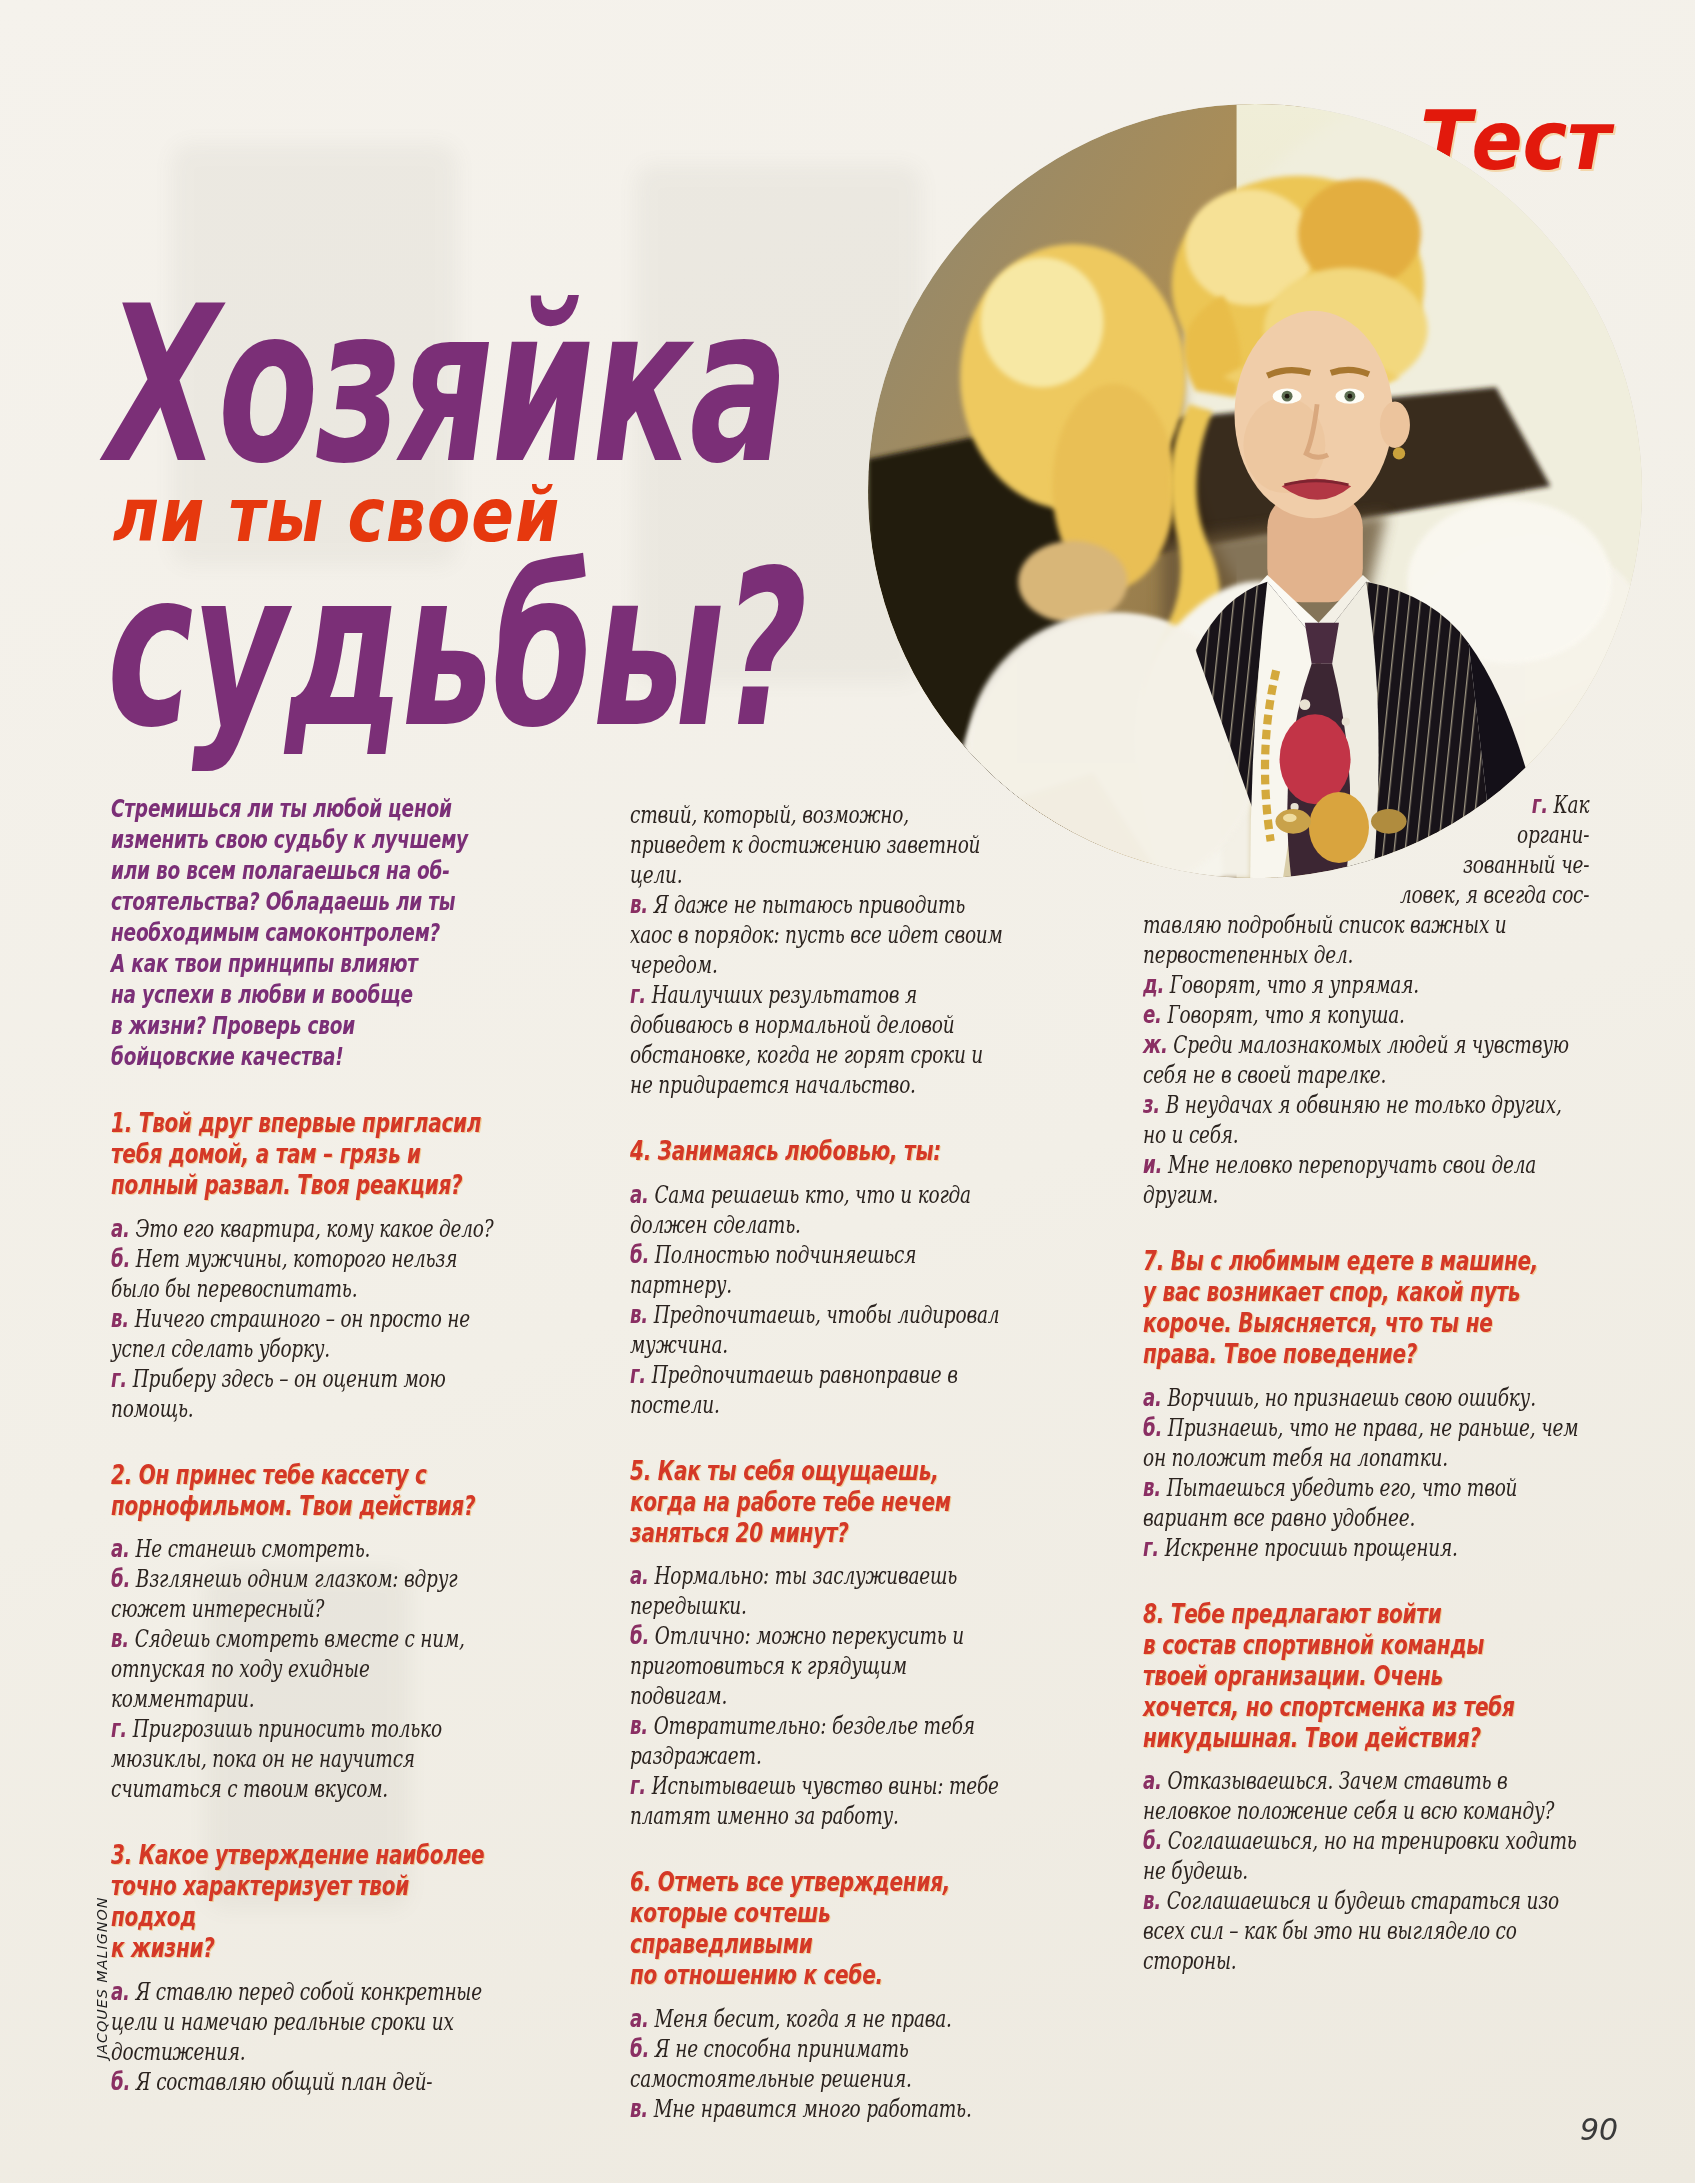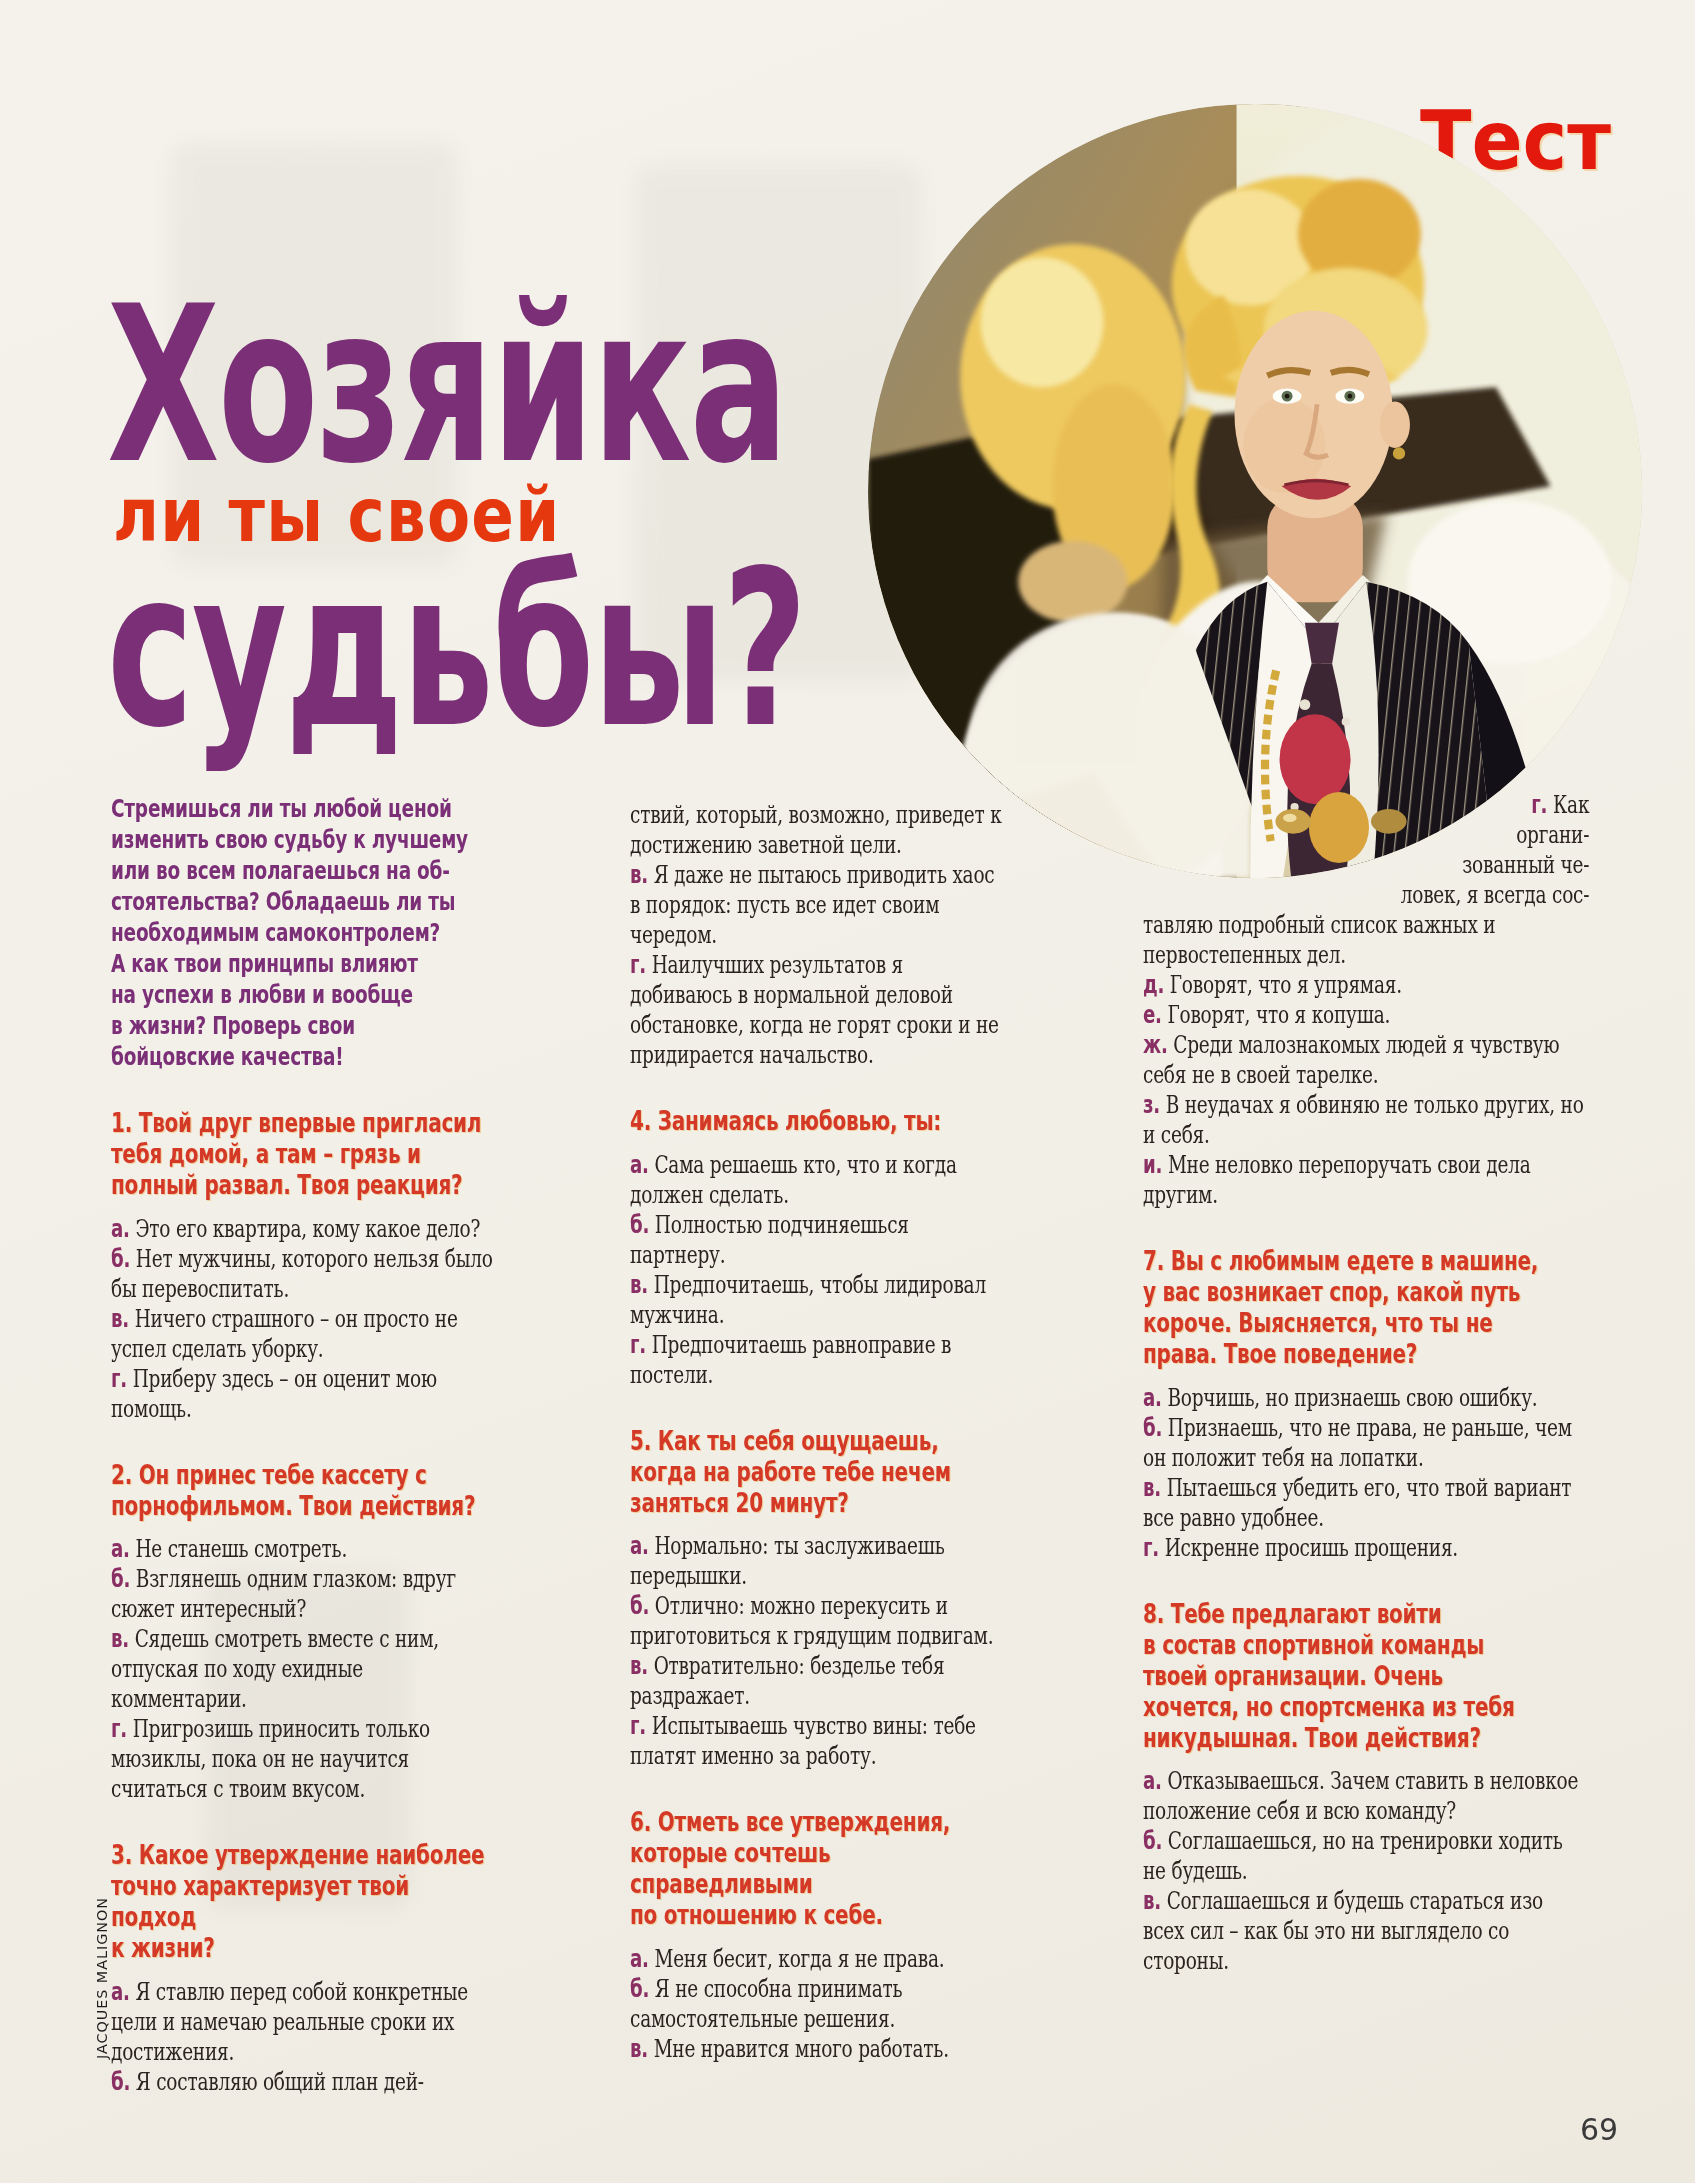--- a/index.html
+++ b/index.html
@@ -10,6 +10,7 @@
     overflow:hidden;
     font-family:"DejaVu Serif", serif;
     color:#2b231f;
+    font-style:italic;
   }
   
   .ghost{position:absolute;filter:blur(9.6px);opacity:.06;background:#6a6a58;border-radius:20.5px;}

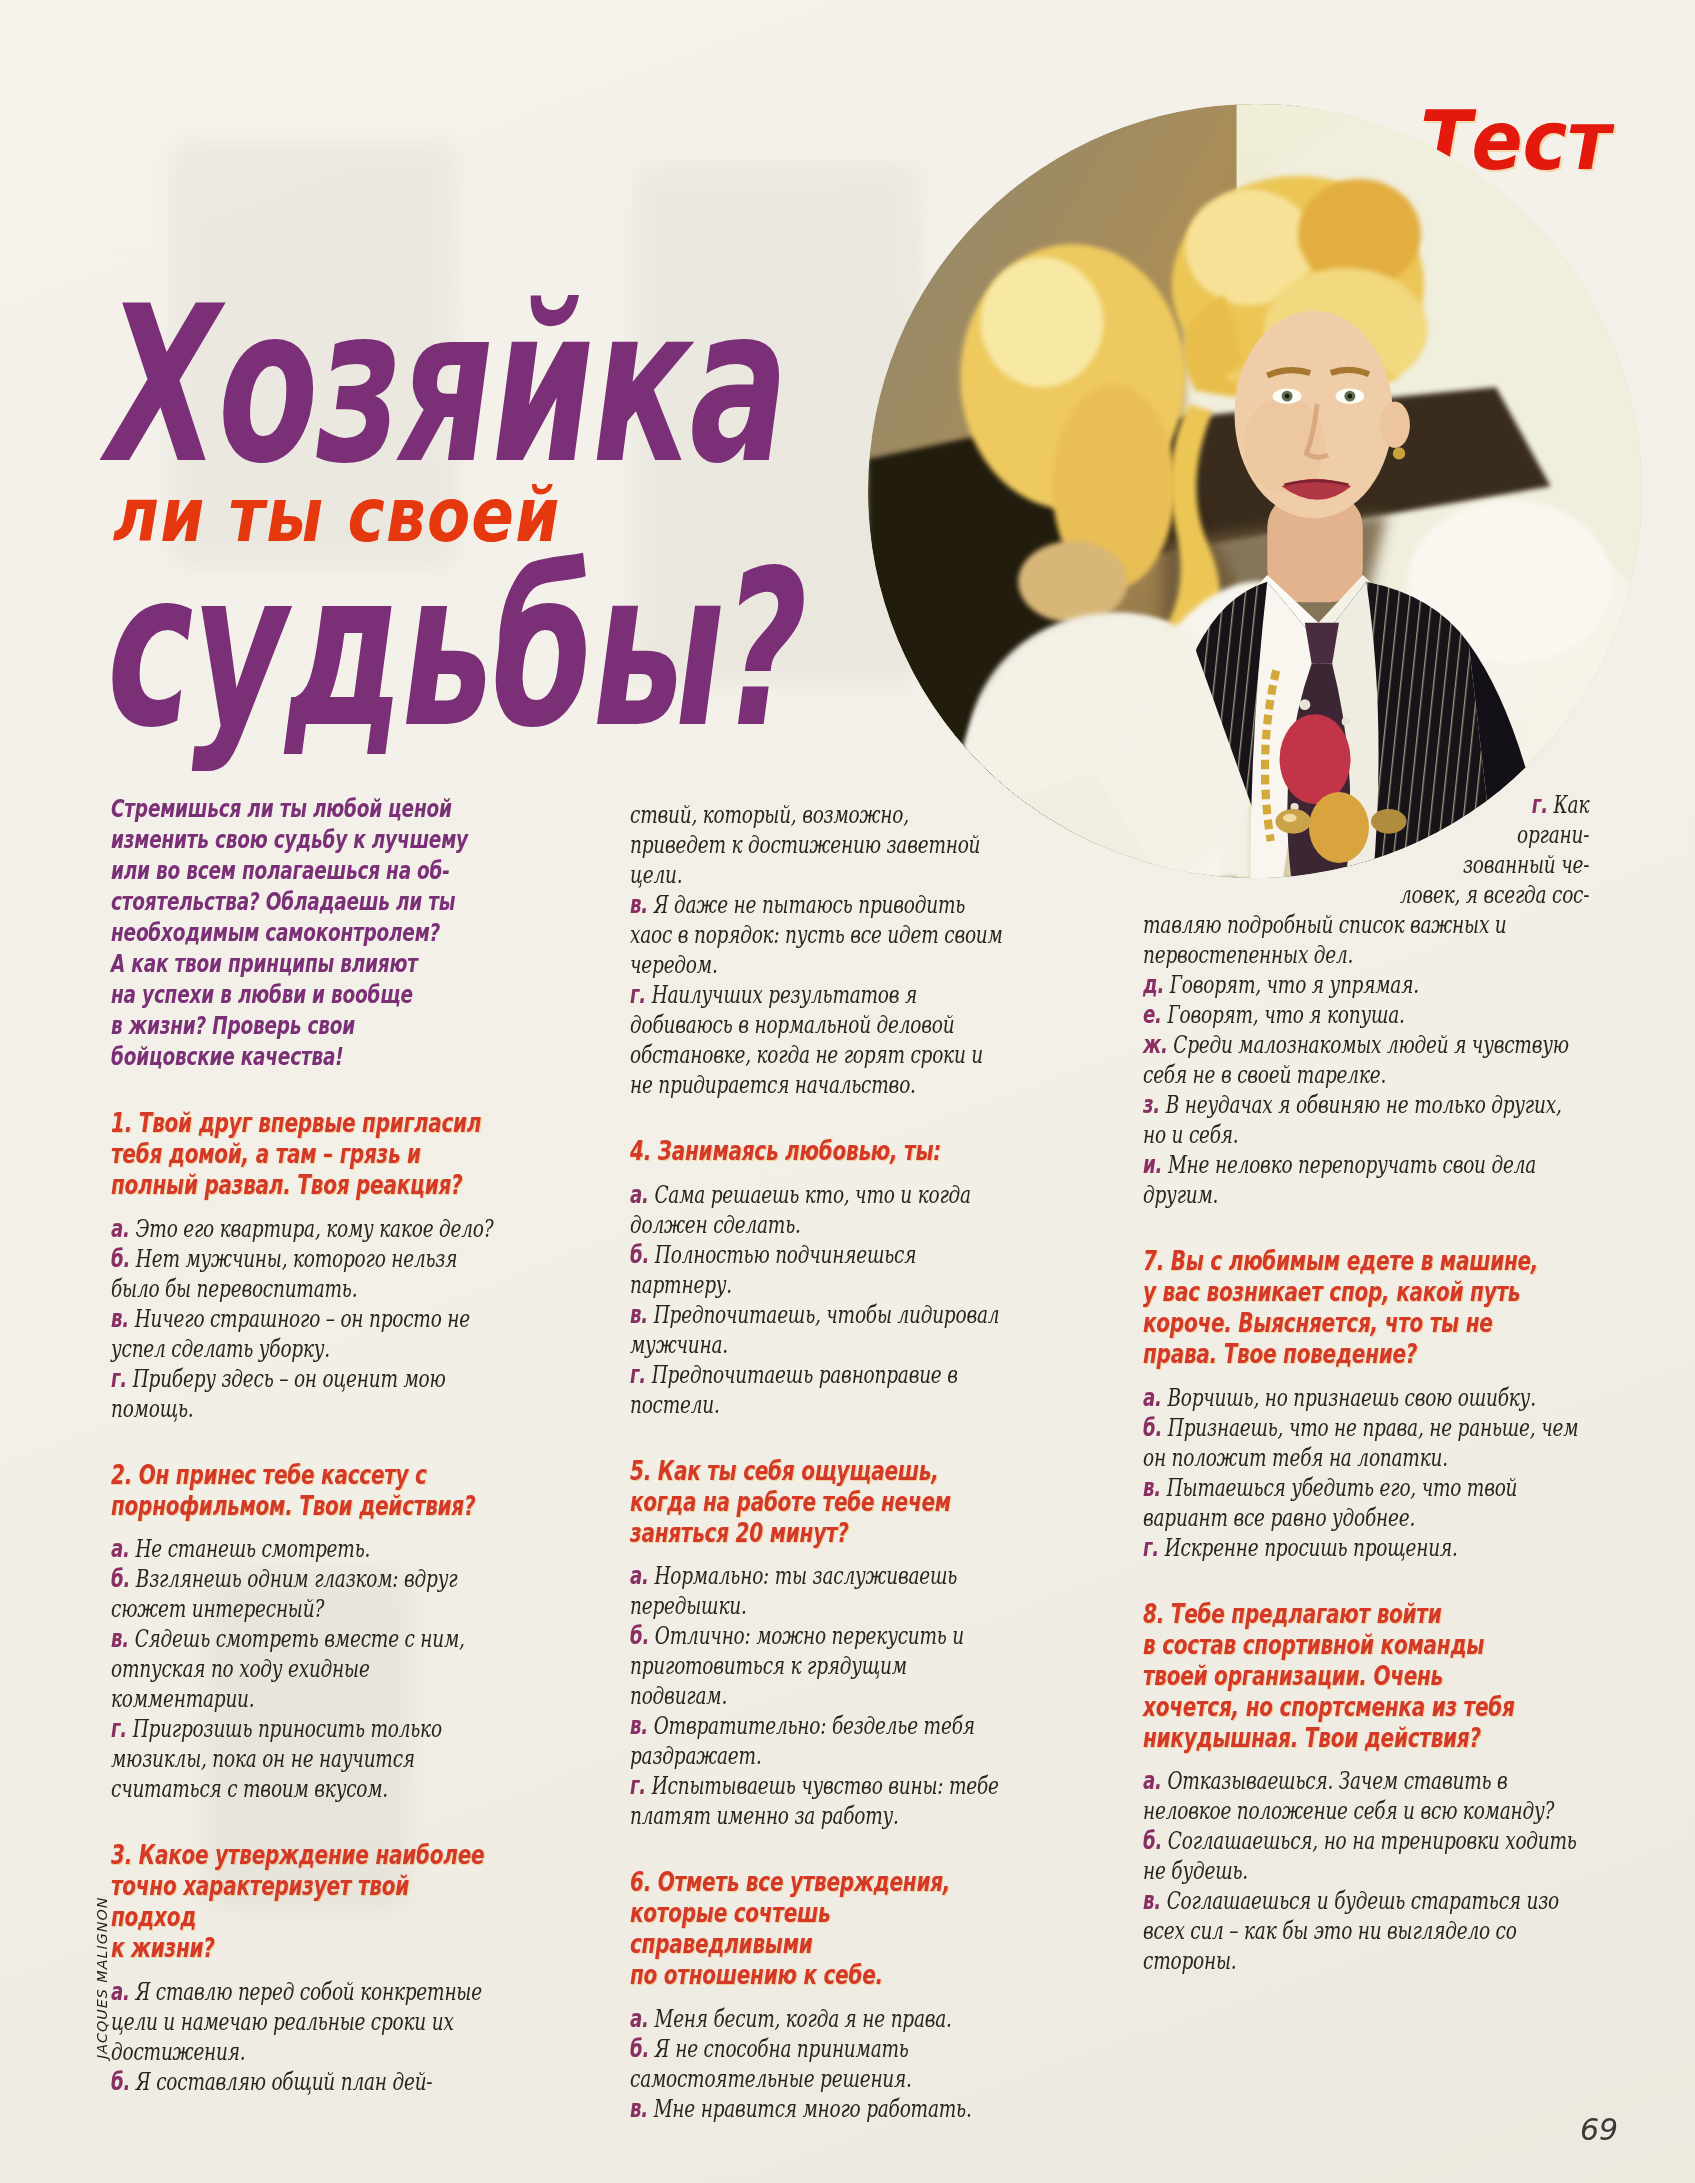--- a/index.html
+++ b/index.html
@@ -298,7 +298,7 @@
     </div>
 
   <div class="credit">JACQUES MALIGNON</div>
-  <div class="pageno">69</div>
+  <div class="pageno">90</div>
 
 </div>
 

